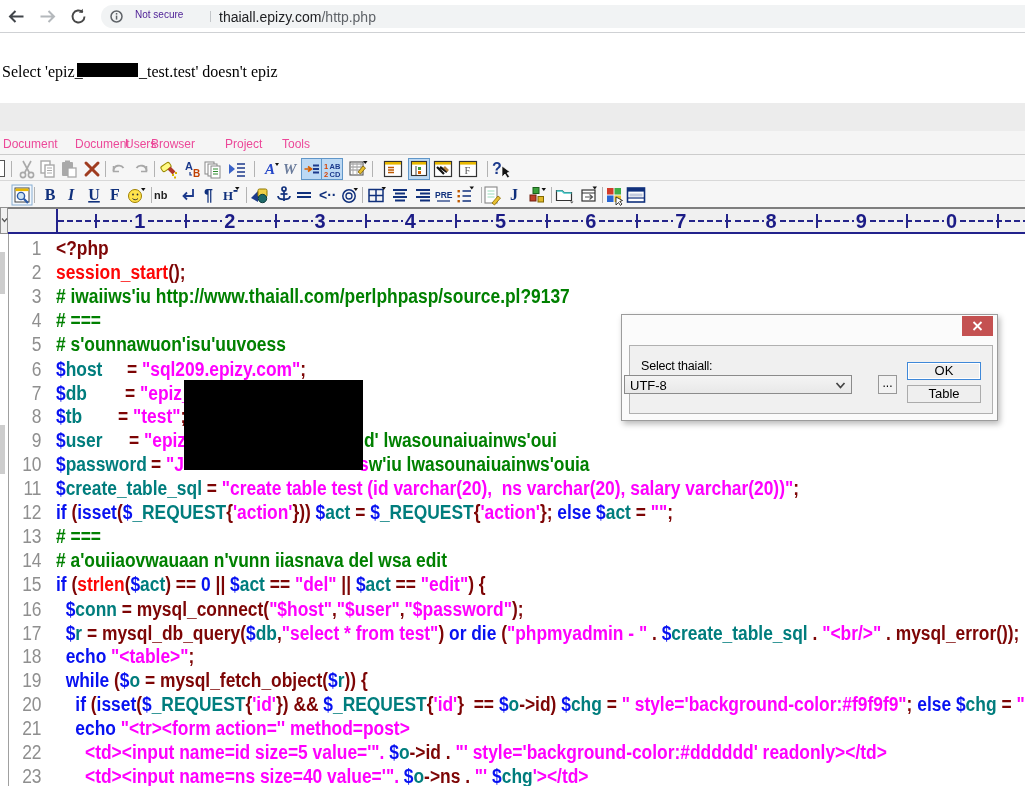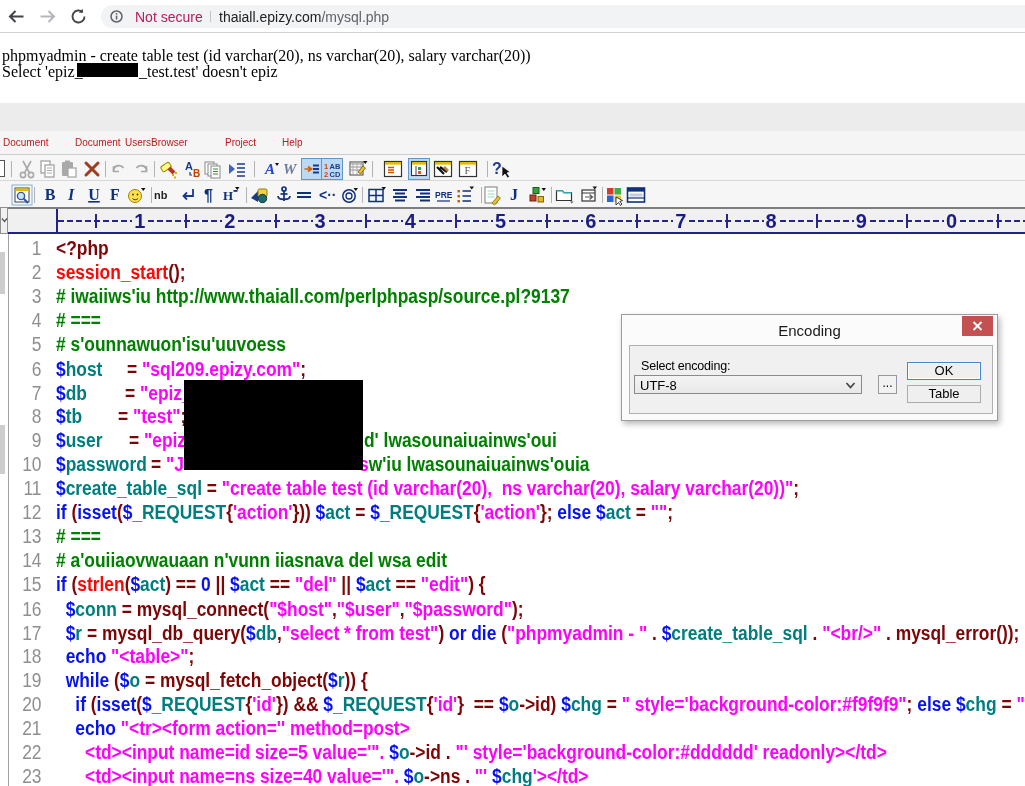--- a/index.html
+++ b/index.html
@@ -43,7 +43,7 @@
 <rect x="5.8" y="5.6" width="1.5" height="4" fill="#5f6368"></rect>
 <rect x="5.8" y="3" width="1.5" height="1.6" fill="#5f6368"></rect>
     </svg>
-<div class="abs" style="left:135px;top:8.5px;font-size:14px;color:#be185d">Not secure</div>
+<div class="abs" style="left:135px;top:8.5px;font-size:10px;color:#4c1d95">Not secure</div>
 <div class="abs" style="left:210px;top:11px;width:1px;height:11px;background:#c3c6c9"></div>
 <div class="abs" style="left:219px;top:9px;font-size:14px;color:#202124">thaiall.epizy.com<span style="color:#5f6368">/mysql.php</span></div>
 <div class="abs" style="left:2px;top:47px;font-family:'Liberation Serif',serif;font-size:16px;color:#000">phpmyadmin - create table test (id varchar(20), ns varchar(20), salary varchar(20))</div>

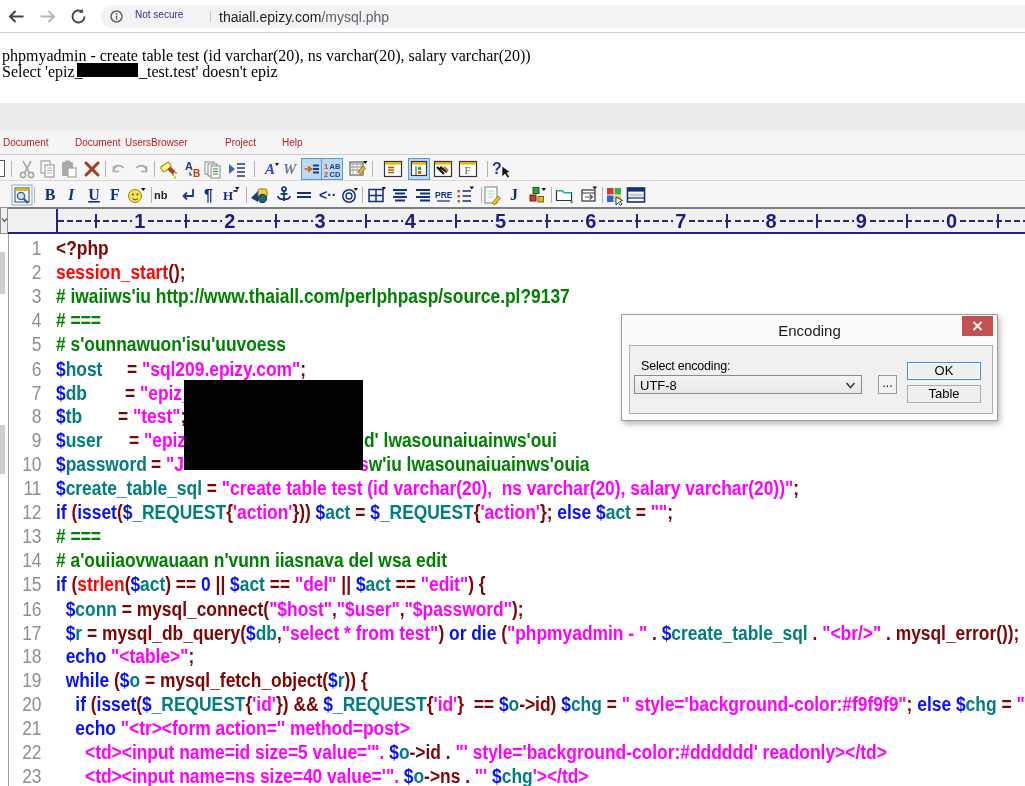--- a/index.html
+++ b/index.html
@@ -45,7 +45,7 @@
     </svg>
 <div class="abs" style="left:135px;top:8.5px;font-size:10px;color:#4c1d95">Not secure</div>
 <div class="abs" style="left:210px;top:11px;width:1px;height:11px;background:#c3c6c9"></div>
-<div class="abs" style="left:219px;top:9px;font-size:14px;color:#202124">thaiall.epizy.com<span style="color:#5f6368">/mysql.php</span></div>
+<div class="abs" style="left:219px;top:9px;font-size:14px;color:#202124">thaiall.epizy.com<span style="color:#5f6368">/http.php</span></div>
 <div class="abs" style="left:2px;top:47px;font-family:'Liberation Serif',serif;font-size:16px;color:#000">phpmyadmin - create table test (id varchar(20), ns varchar(20), salary varchar(20))</div>
 <div class="abs" style="left:2px;top:63px;font-family:'Liberation Serif',serif;font-size:16px;color:#000">Select 'epiz_</div>
 <div class="abs" style="left:76.5px;top:63px;width:61px;height:13.5px;background:#000"></div>

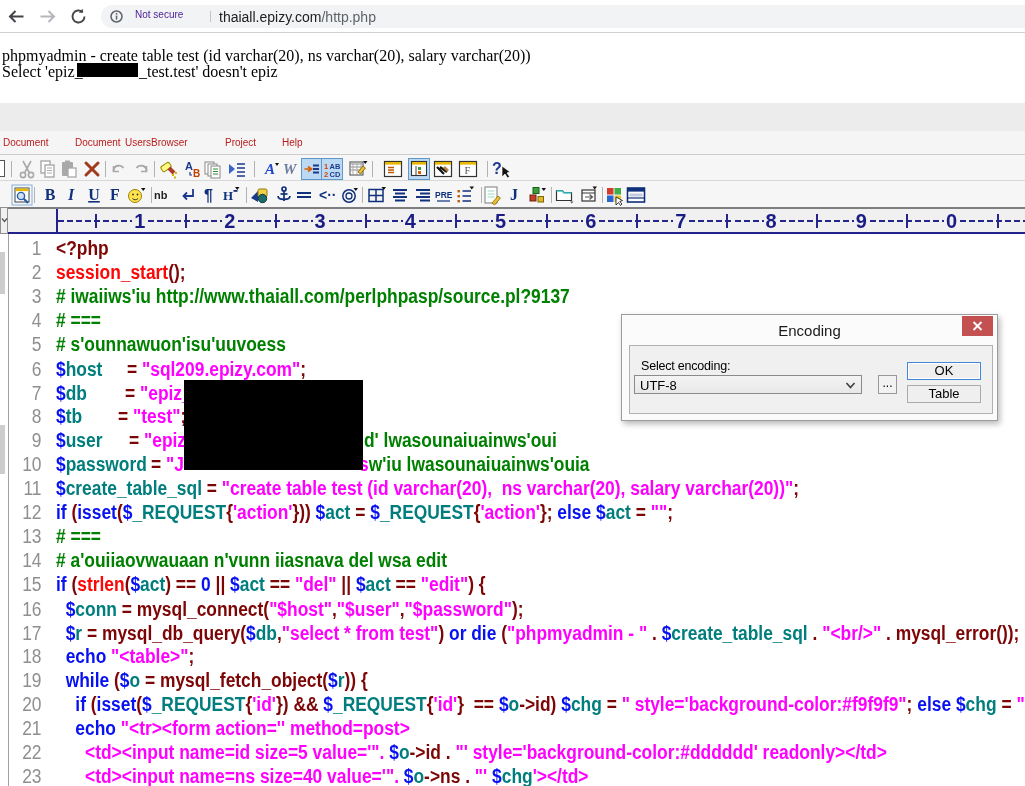--- a/index.html
+++ b/index.html
@@ -46,7 +46,6 @@
 <div class="abs" style="left:135px;top:8.5px;font-size:10px;color:#4c1d95">Not secure</div>
 <div class="abs" style="left:210px;top:11px;width:1px;height:11px;background:#c3c6c9"></div>
 <div class="abs" style="left:219px;top:9px;font-size:14px;color:#202124">thaiall.epizy.com<span style="color:#5f6368">/http.php</span></div>
-<div class="abs" style="left:2px;top:47px;font-family:'Liberation Serif',serif;font-size:16px;color:#000">phpmyadmin - create table test (id varchar(20), ns varchar(20), salary varchar(20))</div>
 <div class="abs" style="left:2px;top:63px;font-family:'Liberation Serif',serif;font-size:16px;color:#000">Select 'epiz_</div>
 <div class="abs" style="left:76.5px;top:63px;width:61px;height:13.5px;background:#000"></div>
 <div class="abs" style="left:139px;top:63px;font-family:'Liberation Serif',serif;font-size:16px;color:#000">_test.test' doesn't epiz</div>

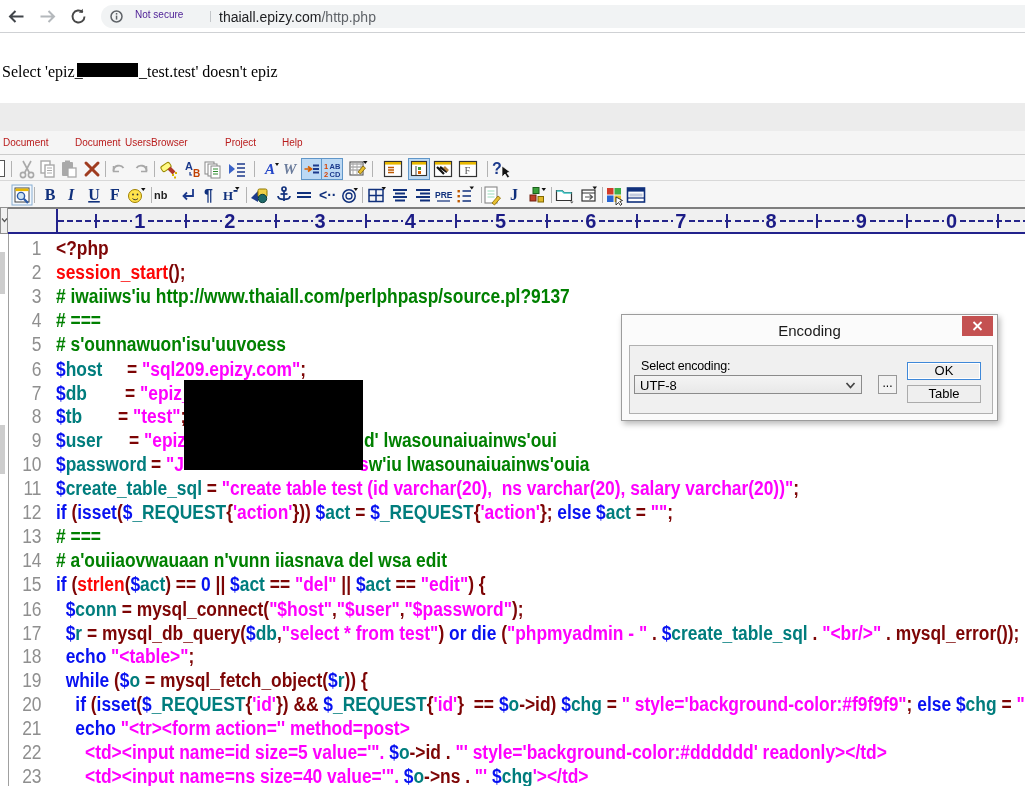--- a/index.html
+++ b/index.html
@@ -19,7 +19,7 @@
  font-size:20px;font-weight:bold;color:#1b1b86;background:#f0f0f0;line-height:21px}
 .plus{position:absolute;top:214.2px;width:2px;height:13.5px;background:#24248a}
 .sep1{position:absolute;width:1px;height:16px;background:#b3b3b3}
-.mi{position:absolute;top:137px;font-size:10px;color:#b91c1c}
+.mi{position:absolute;top:137px;font-size:12px;color:#ec4899}
 .ic{position:absolute;width:22px;height:22px}
 .dlg-btn{position:absolute;width:74px;height:18px;background:#efefef;
  font-size:13px;text-align:center;line-height:16px;color:#000}

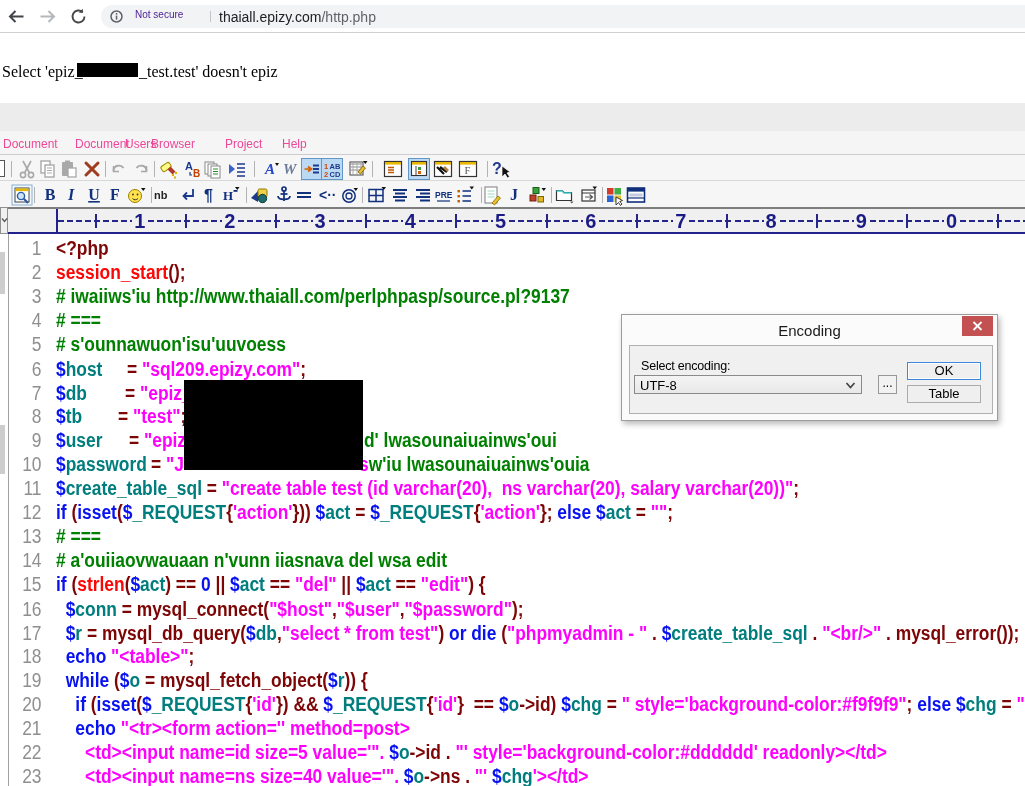--- a/index.html
+++ b/index.html
@@ -56,7 +56,7 @@
 <div class="mi" style="left:125px">Users</div>
 <div class="mi" style="left:151px">Browser</div>
 <div class="mi" style="left:225px">Project</div>
-<div class="mi" style="left:282px">Help</div>
+<div class="mi" style="left:282px">Tools</div>
 <div class="abs" style="left:0;top:155px;width:1025px;height:26px;background:#f6f6f6;border-bottom:1px solid #d8d8d8"></div>
 <div class="abs" style="left:0;top:181px;width:1025px;height:26px;background:#f6f6f6"></div>
 <div class="abs" style="left:0;top:207px;width:1025px;height:1.7px;background:#7e7e7e"></div>

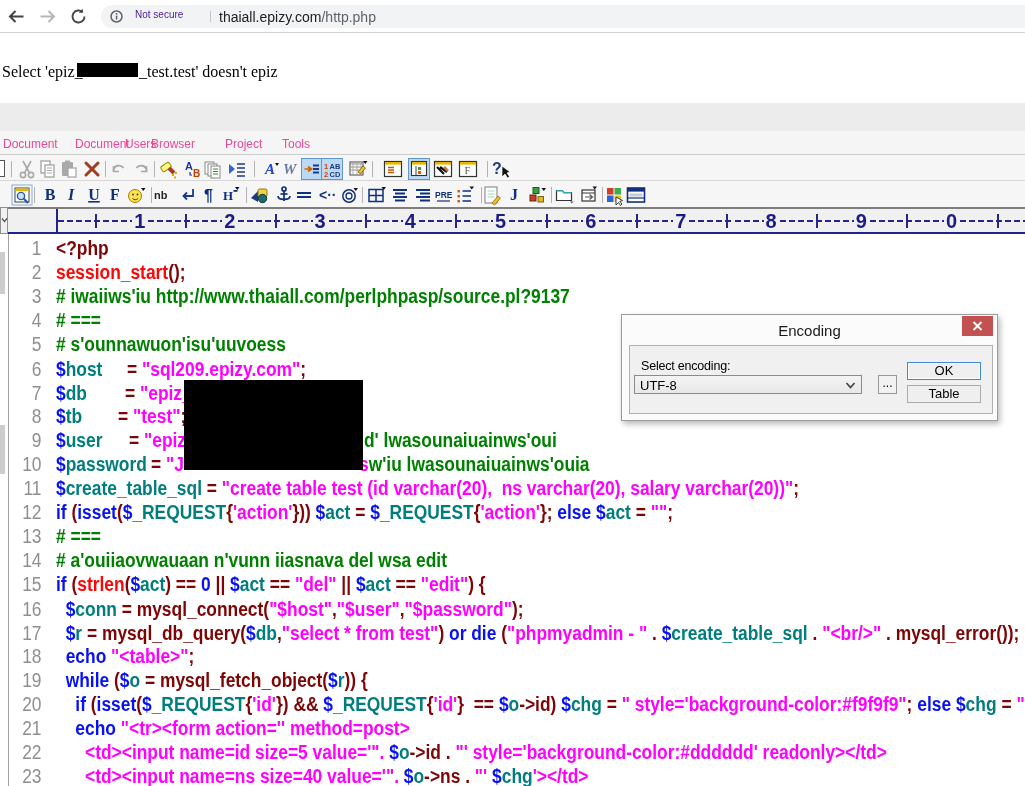--- a/index.html
+++ b/index.html
@@ -409,7 +409,6 @@
 <div class="abs" style="left:184px;top:380px;width:179px;height:90px;background:#000"></div>
 <div class="abs" style="left:621px;top:314px;width:377px;height:107px;background:#fbfbfb;
 border:1px solid #9c9c9c;box-shadow:2px 3px 6px rgba(0,0,0,0.28)">
-<div class="abs" style="left:0;top:7px;width:100%;text-align:center;font-size:15px;color:#1a1a1a">Encoding</div>
 <div class="abs" style="left:340px;top:1px;width:31px;height:20px;background:#c45151">
 <svg width="31" height="20" viewBox="0 0 31 20">
           <path d="M11.5 6 L19.5 14 M19.5 6 L11.5 14" stroke="#fff" stroke-width="1.8"></path>

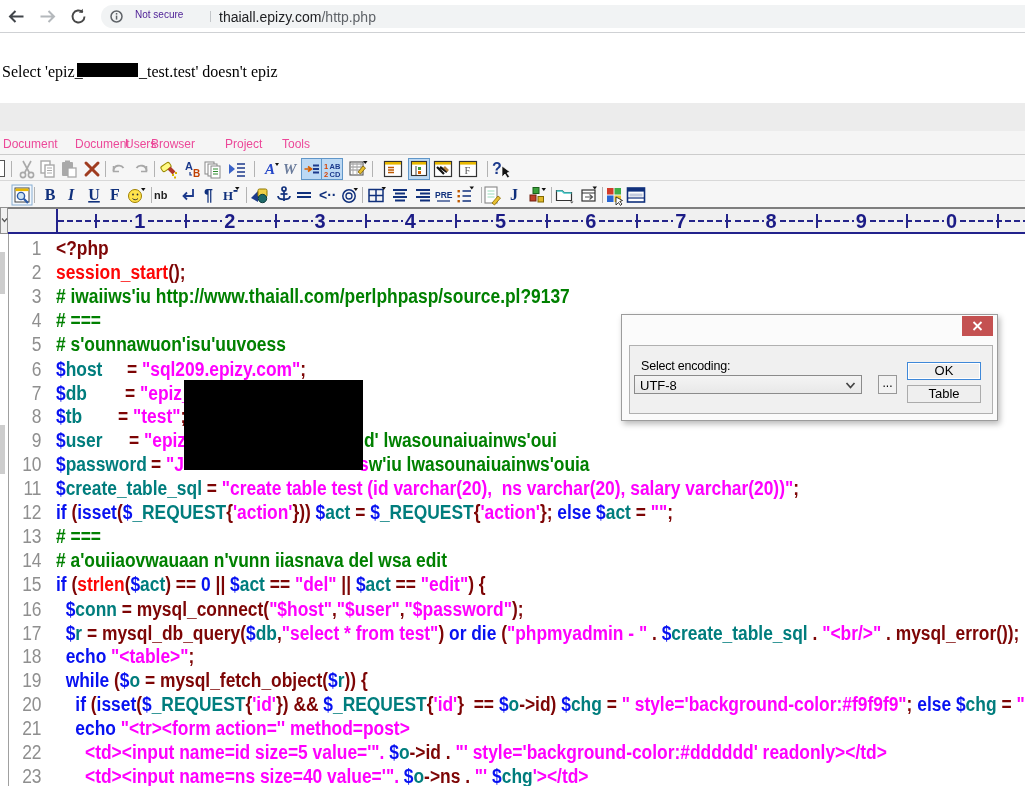--- a/index.html
+++ b/index.html
@@ -414,7 +414,7 @@
           <path d="M11.5 6 L19.5 14 M19.5 6 L11.5 14" stroke="#fff" stroke-width="1.8"></path>
         </svg></div>
 <div class="abs" style="left:7px;top:30px;width:364px;height:69px;background:#f0f0f0;border:1px solid #b0b0b0"></div>
-<div class="abs" style="left:19px;top:43.5px;font-size:12.5px;letter-spacing:-0.2px;color:#000">Select encoding:</div>
+<div class="abs" style="left:19px;top:43.5px;font-size:12.5px;letter-spacing:-0.2px;color:#000">Select thaiall:</div>
 <div class="abs" style="left:12px;top:60px;width:228px;height:19px;background:linear-gradient(#f4f4f4,#e8e8e8);border:1px solid #8b8b8b">
 <div class="abs" style="left:5px;top:1.5px;font-size:13px;color:#000">UTF-8</div>
 <svg class="abs" style="right:5px;top:5px" width="11" height="9" viewBox="0 0 11 9">

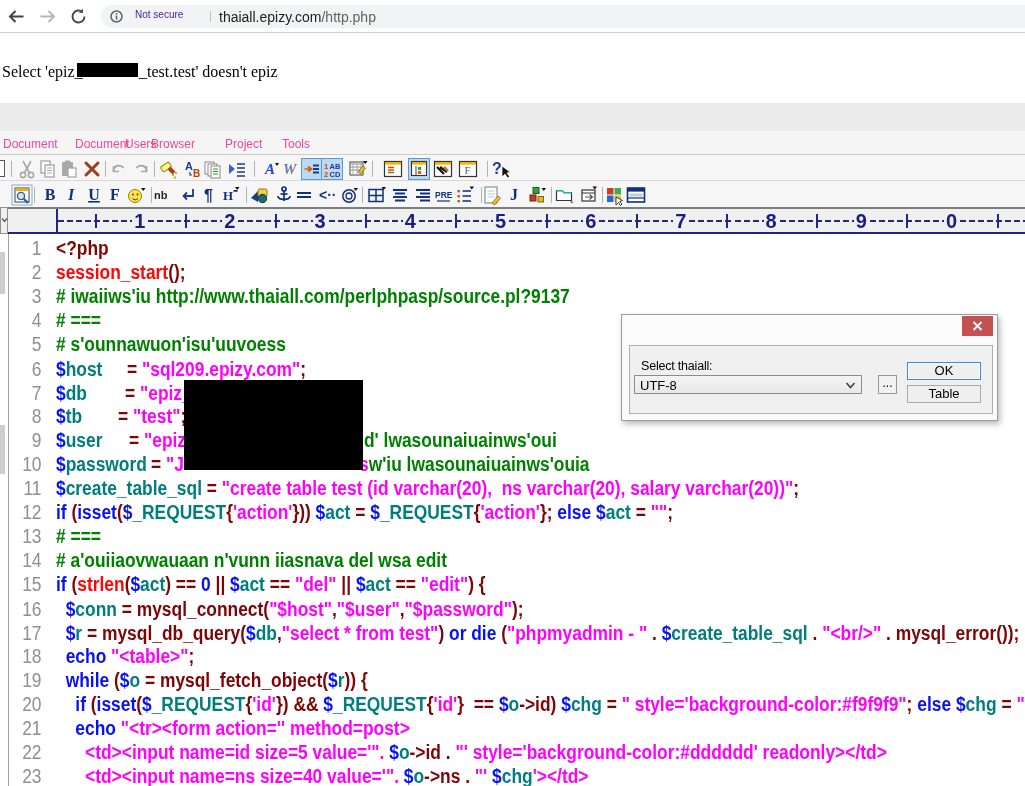--- a/index.html
+++ b/index.html
@@ -415,7 +415,7 @@
         </svg></div>
 <div class="abs" style="left:7px;top:30px;width:364px;height:69px;background:#f0f0f0;border:1px solid #b0b0b0"></div>
 <div class="abs" style="left:19px;top:43.5px;font-size:12.5px;letter-spacing:-0.2px;color:#000">Select thaiall:</div>
-<div class="abs" style="left:12px;top:60px;width:228px;height:19px;background:linear-gradient(#f4f4f4,#e8e8e8);border:1px solid #8b8b8b">
+<div class="abs" style="left:2px;top:60px;width:228px;height:19px;background:linear-gradient(#f4f4f4,#e8e8e8);border:1px solid #8b8b8b">
 <div class="abs" style="left:5px;top:1.5px;font-size:13px;color:#000">UTF-8</div>
 <svg class="abs" style="right:5px;top:5px" width="11" height="9" viewBox="0 0 11 9">
           <path d="M1.5 2 L5.5 6.5 L9.5 2" stroke="#444" stroke-width="1.7" fill="none"></path>

